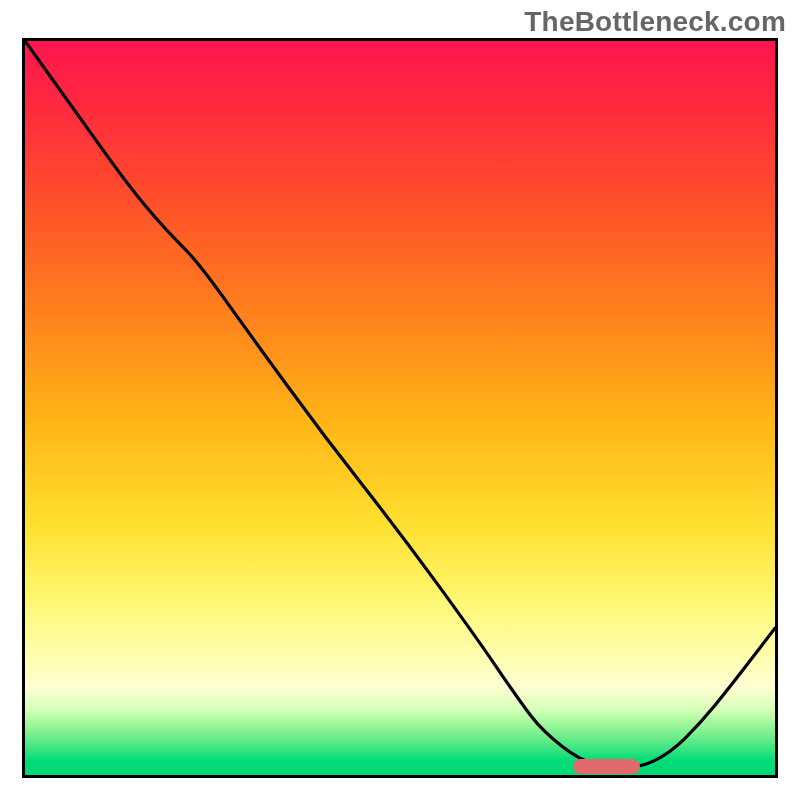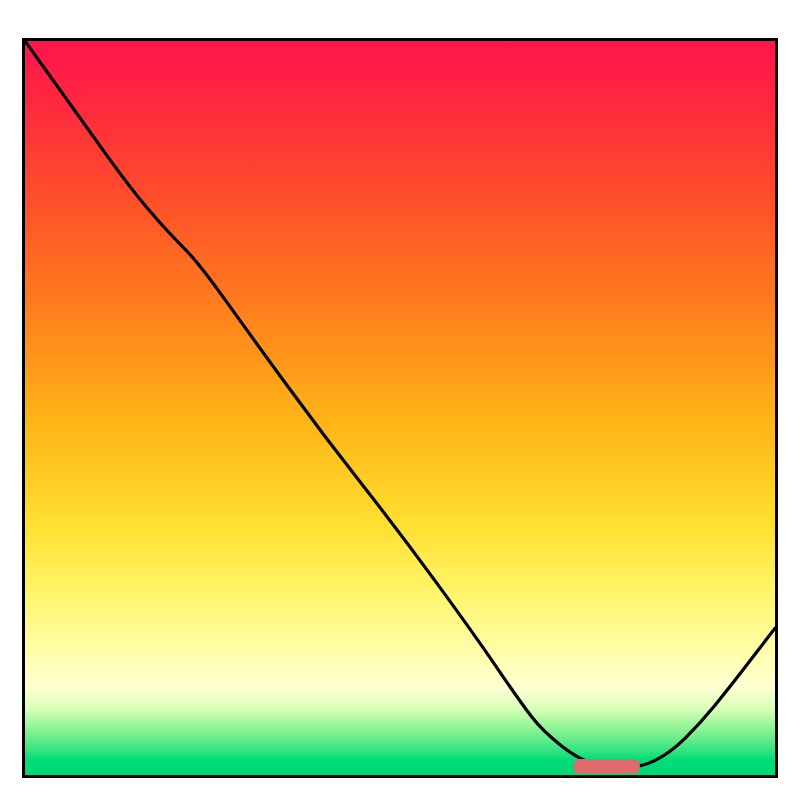--- a/index.html
+++ b/index.html
@@ -72,6 +72,7 @@
 <body>
 
 <div class="wrap">
+  <div class="watermark">TheBottleneck.com</div>
 
   <div class="plot">
     <div class="grad"></div>

